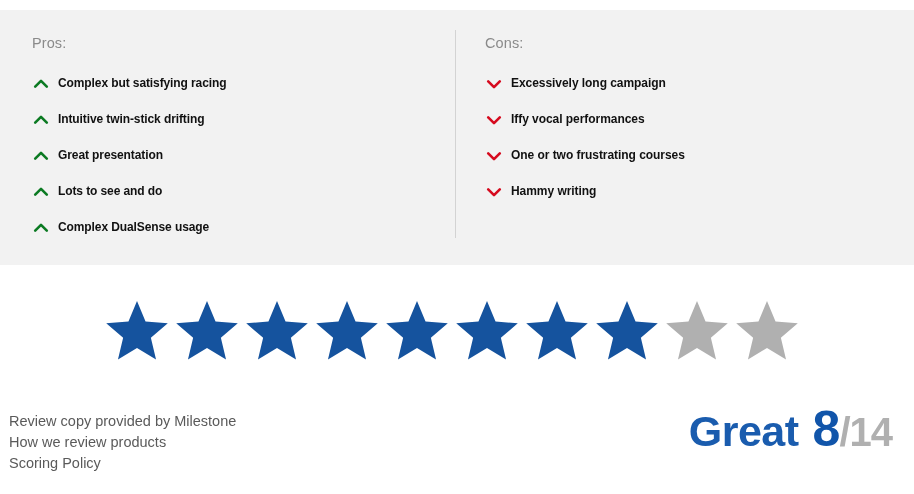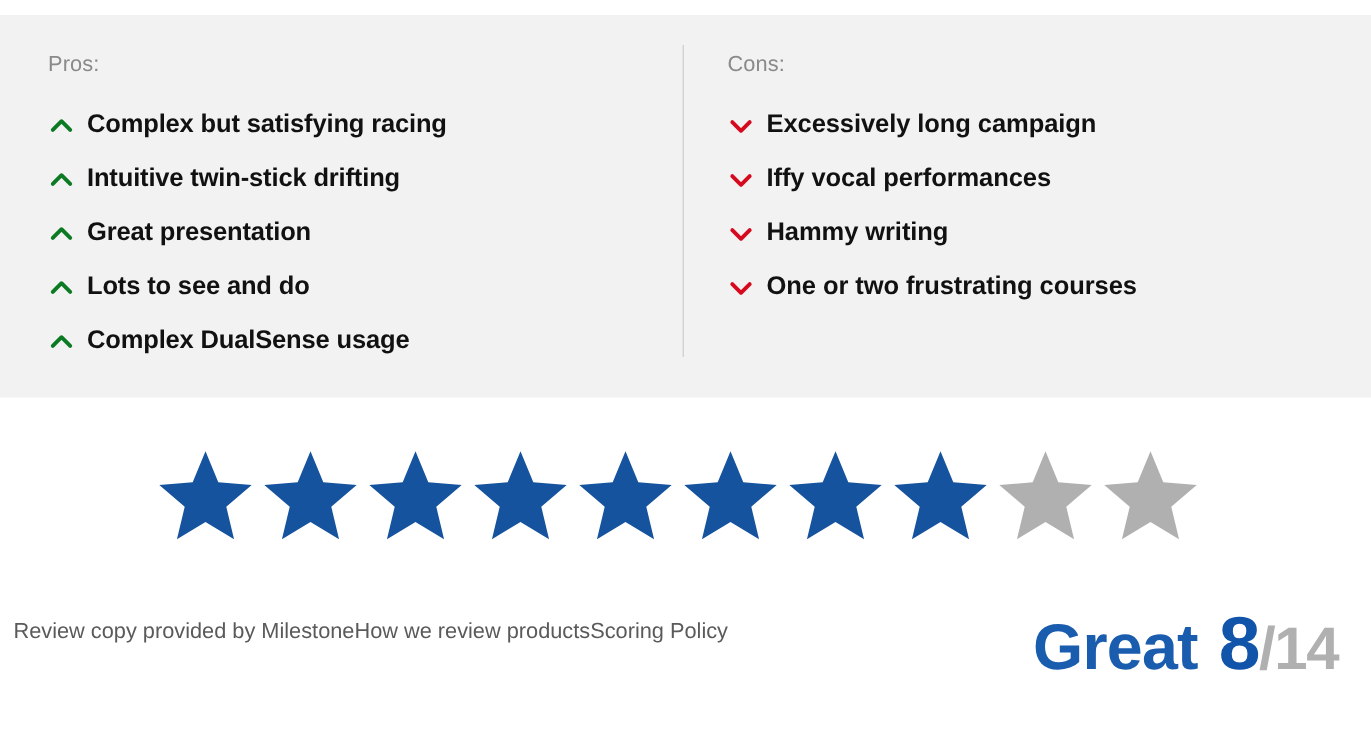--- a/index.html
+++ b/index.html
@@ -79,7 +79,7 @@
   }
   .pc-chevron svg { display: block; }
   .pc-text {
-    font-size: 17px;
+    font-size: 12px;
     font-weight: bold;
     color: #111111;
     letter-spacing: -0.1px;

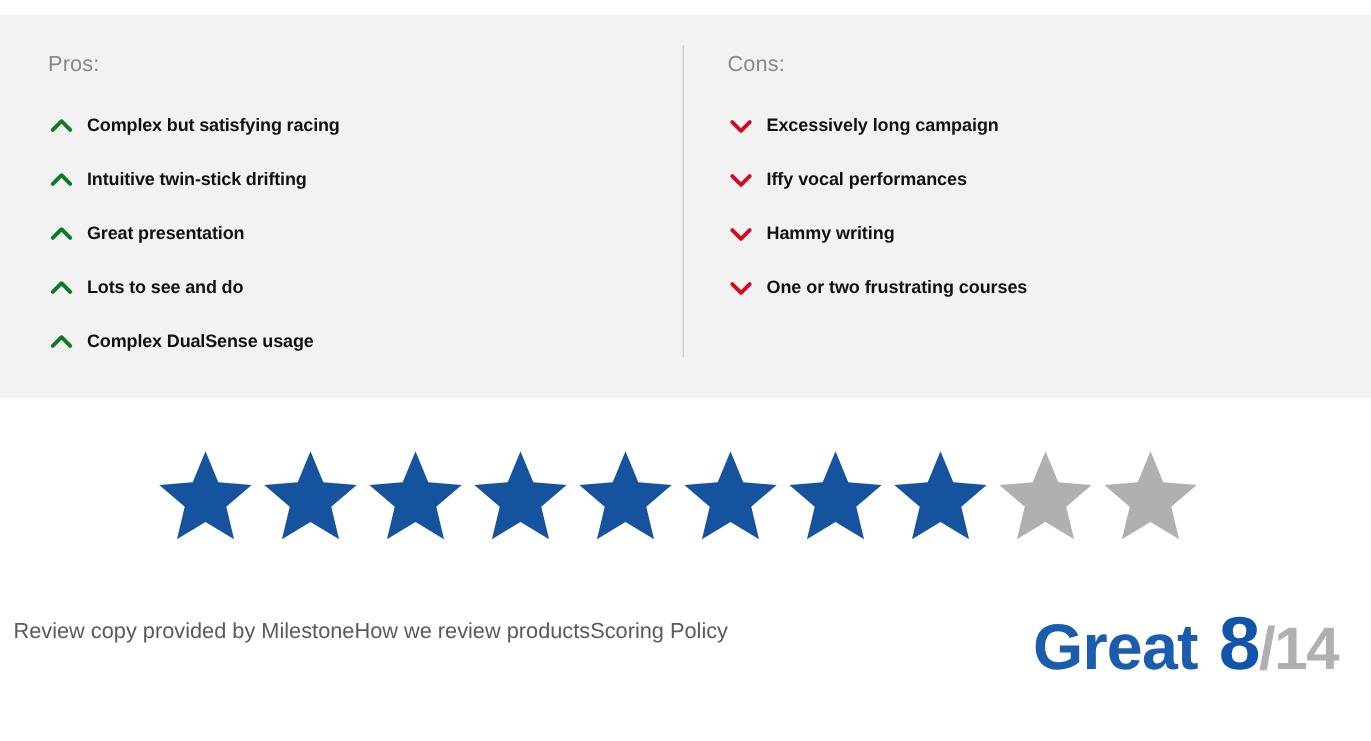--- a/index.html
+++ b/index.html
@@ -226,15 +226,15 @@
             <path d="M3.2 6.4 L9 12.2 L14.8 6.4" fill="none" stroke="#d60a1e" stroke-width="2.6" stroke-linecap="round" stroke-linejoin="round"></path>
           </svg>
         </span>
+        <span class="pc-text" style="color: rgb(17, 17, 17);">One or two frustrating courses</span>
+      </li>
+      <li class="pc-item">
+        <span class="pc-chevron">
+          <svg viewBox="0 0 18 18" width="18" height="18" aria-hidden="true">
+            <path d="M3.2 6.4 L9 12.2 L14.8 6.4" fill="none" stroke="#d60a1e" stroke-width="2.6" stroke-linecap="round" stroke-linejoin="round"></path>
+          </svg>
+        </span>
         <span class="pc-text" style="color: rgb(17, 17, 17);">Hammy writing</span>
-      </li>
-      <li class="pc-item">
-        <span class="pc-chevron">
-          <svg viewBox="0 0 18 18" width="18" height="18" aria-hidden="true">
-            <path d="M3.2 6.4 L9 12.2 L14.8 6.4" fill="none" stroke="#d60a1e" stroke-width="2.6" stroke-linecap="round" stroke-linejoin="round"></path>
-          </svg>
-        </span>
-        <span class="pc-text" style="color: rgb(17, 17, 17);">One or two frustrating courses</span>
       </li>
     </ul>
   </div>

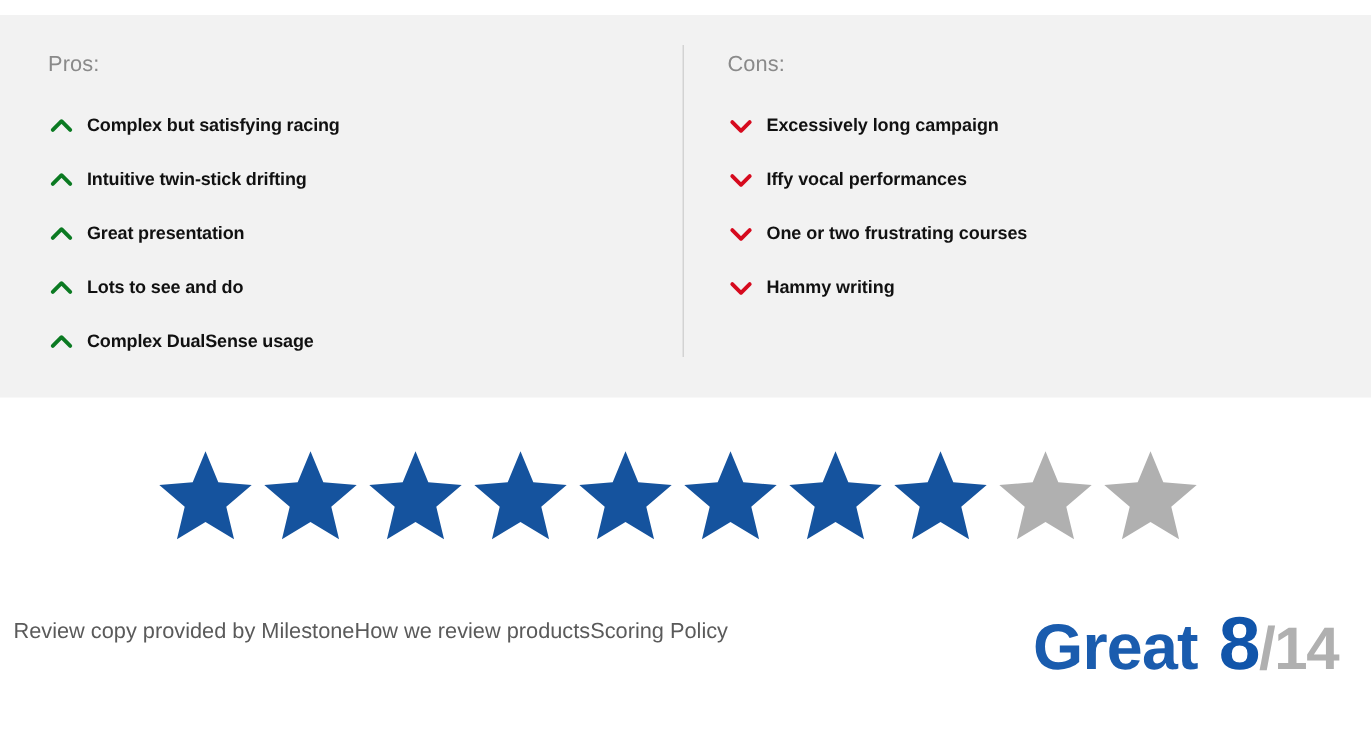--- a/index.html
+++ b/index.html
@@ -110,6 +110,7 @@
     left: 9px;
     top: 411px;
     display: flex;
+    flex-direction: column;
   }
   .footer-link {
     font-size: 14.5px;

